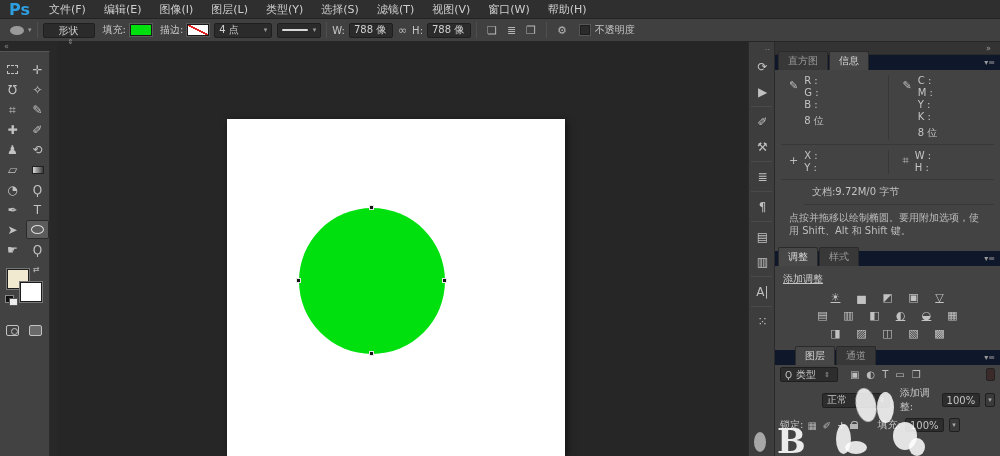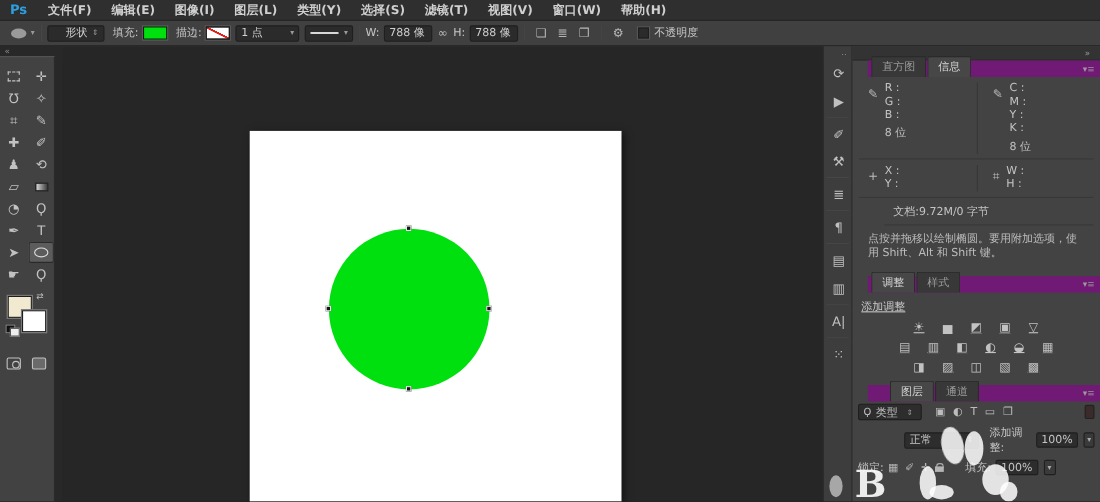--- a/index.html
+++ b/index.html
@@ -10,7 +10,7 @@
   
   #menubar { position:absolute; left:0; top:0; width:1000px; height:19px; background:#2f2f2f;
     border-bottom:1px solid #232323; display:flex; align-items:center; color:#cfcfcf; font-size:11px; }
-  #ps-logo { color:#2d9fe0; font-weight:bold; font-size:12px; padding:0 10px 0 9px; }
+  #ps-logo { color:#2d9fe0; font-weight:bold; font-size:16px; padding:0 10px 0 9px; }
   .menu-item { padding:0 9px; height:19px; line-height:19px; cursor:default;font-weight:bold; }
 
   

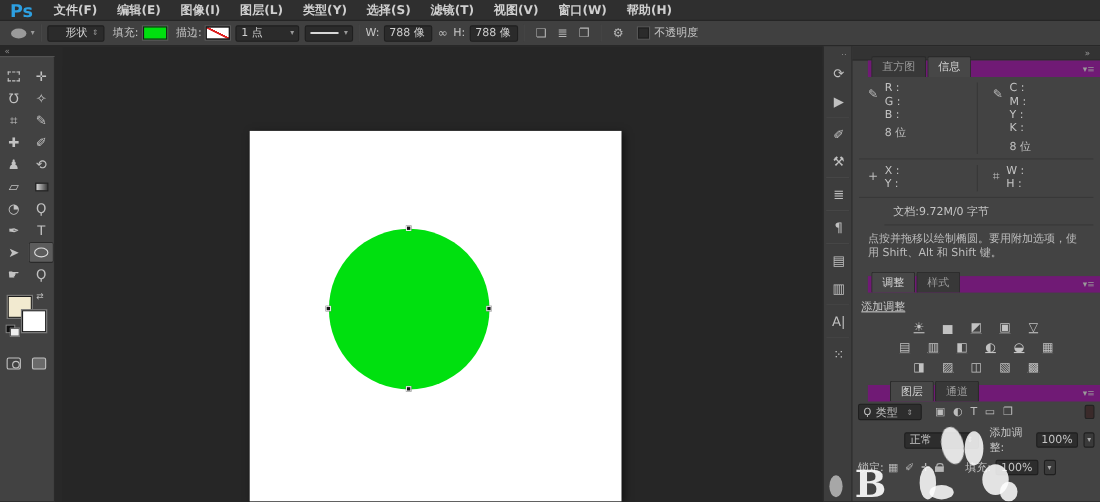--- a/index.html
+++ b/index.html
@@ -11,7 +11,7 @@
   #menubar { position:absolute; left:0; top:0; width:1000px; height:19px; background:#2f2f2f;
     border-bottom:1px solid #232323; display:flex; align-items:center; color:#cfcfcf; font-size:11px; }
   #ps-logo { color:#2d9fe0; font-weight:bold; font-size:16px; padding:0 10px 0 9px; }
-  .menu-item { padding:0 9px; height:19px; line-height:19px; cursor:default;font-weight:bold; }
+  .menu-item { padding:0 9px; height:19px; line-height:19px; cursor:default; }
 
   
   #optionsbar { position:absolute; left:0; top:19px; width:1000px; height:23px; background:#404040;

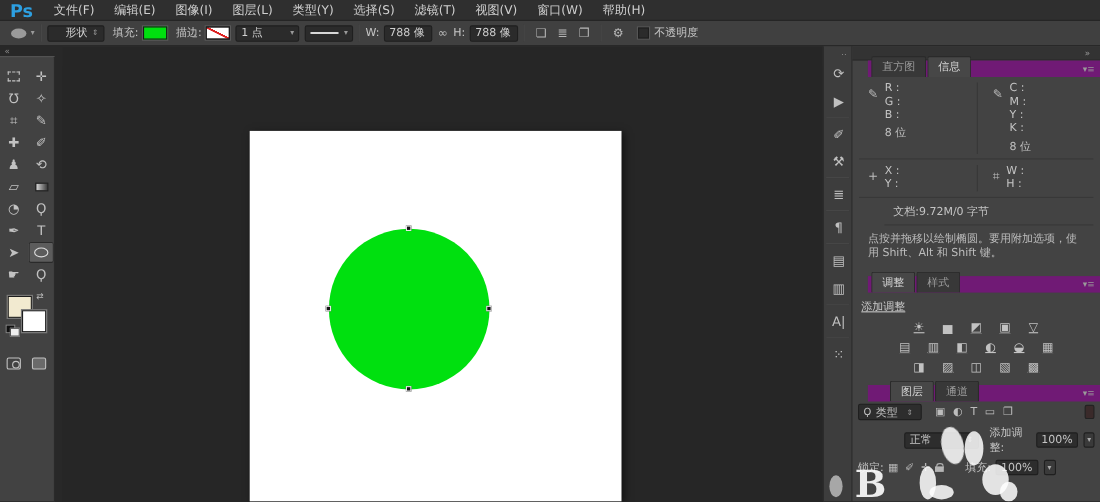--- a/index.html
+++ b/index.html
@@ -147,7 +147,7 @@
     <span class="tool-preset-oval"></span>
     <span class="caret">▾</span>
     <span class="ob-sep"></span>
-    <span class="ob-field" style="width:52px; justify-content:flex-end;">
+    <span class="ob-field" style="width:52px; justify-content:flex-start;flex-direction:column;">
       <span>形状</span>
       <span class="caret">⇕</span>
     </span>

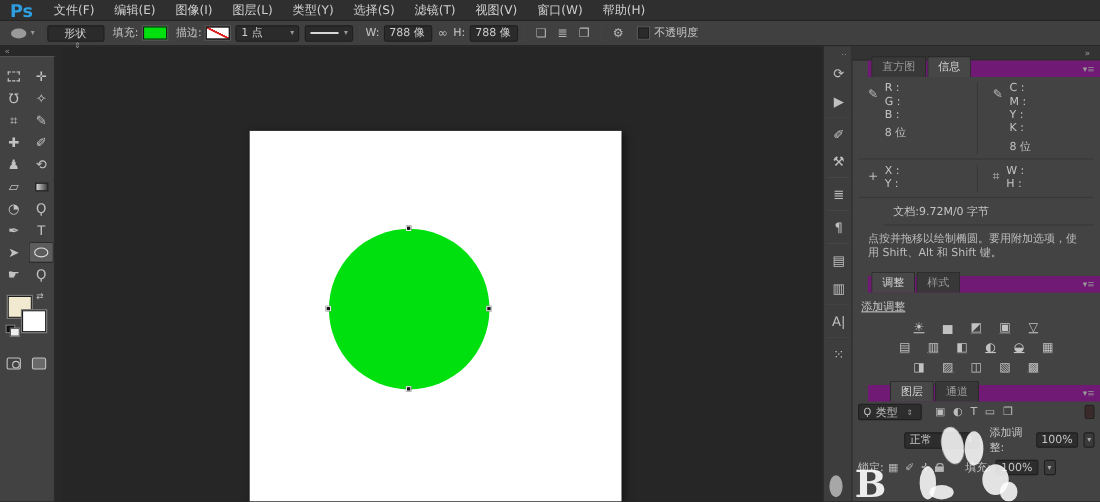--- a/index.html
+++ b/index.html
@@ -156,7 +156,7 @@
     <span class="ob-label">描边:</span>
     <span class="swatch stroke-none"></span>
     <span class="ob-field" style="width:58px; justify-content:space-between; margin-left:5px;">
-      <span>1 点</span>
+      <span>4 点</span>
       <span class="caret">▾</span>
     </span>
     <span class="ob-field" style="width:44px; justify-content:space-between; margin-left:5px;">

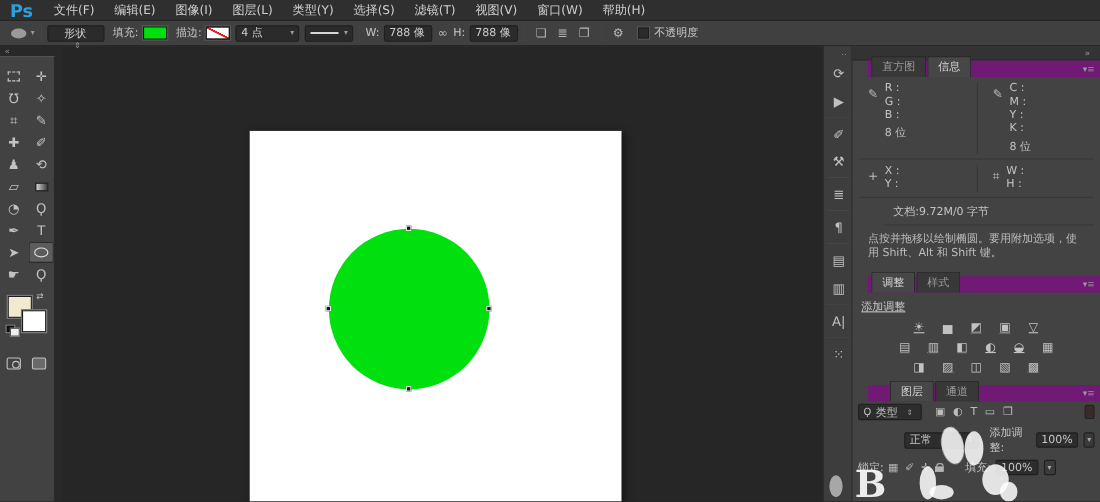--- a/index.html
+++ b/index.html
@@ -84,7 +84,7 @@
     color:#c4c4c4; font-size:10px; }
   #rc-header { height:13px; background:#333; color:#9d9d9d; font-size:8px; text-align:right;
     padding:2px 8px 0 0; letter-spacing:1px; border-bottom:1px solid #2a2a2a; }
-  .ptabs { height:15px; background:#701a75; display:flex; align-items:flex-end; padding-left:3px; position:relative;margin-left:14px; }
+  .ptabs { height:15px; background:#0f172a; display:flex; align-items:flex-end; padding-left:3px; position:relative; }
   .ptab { padding:2px 9px; font-size:10px; color:#9b9b9b; background:#383838; border:1px solid #2a2a2a;
     border-bottom:none; margin-right:1px; border-radius:2px 2px 0 0; cursor:pointer; }
   .ptab.active { background:#474747; color:#d6d6d6; }

